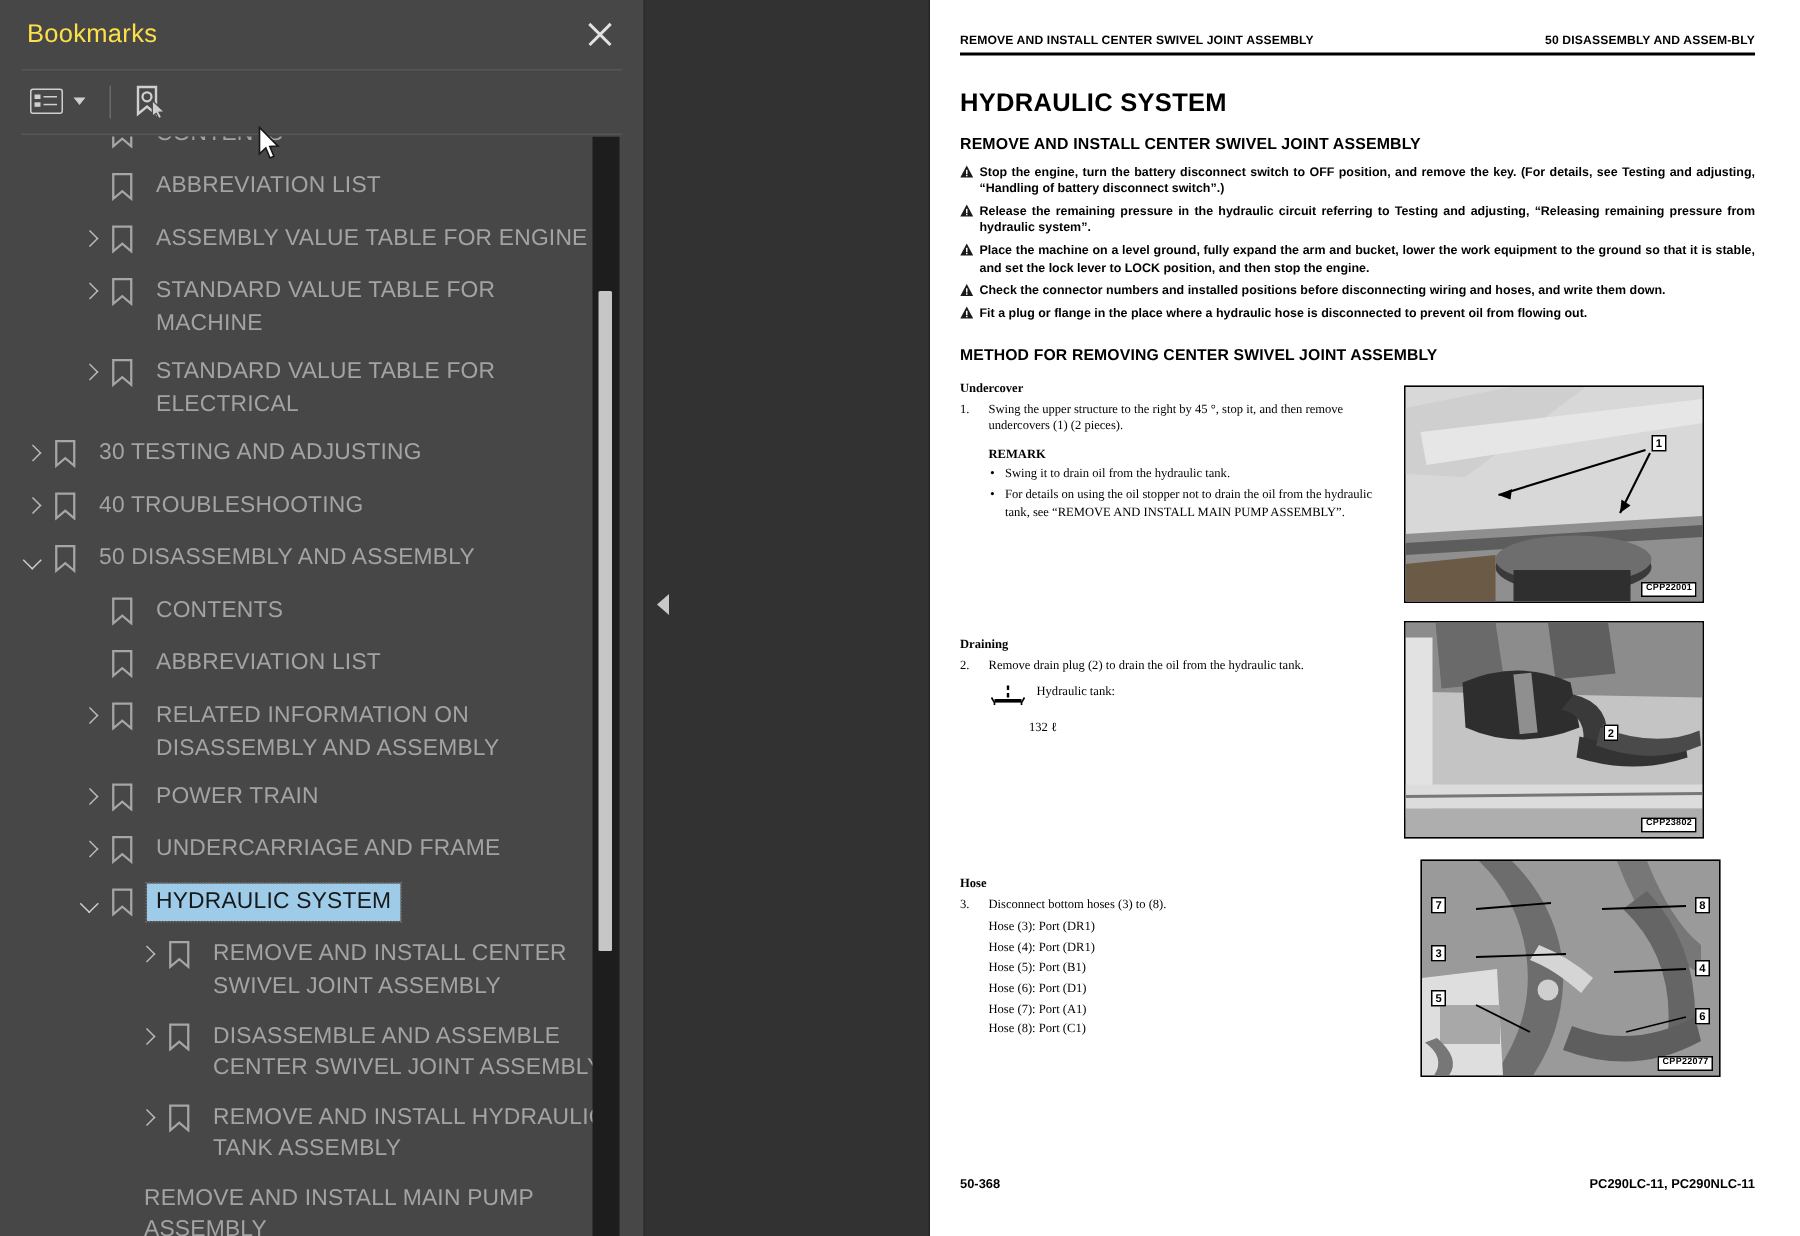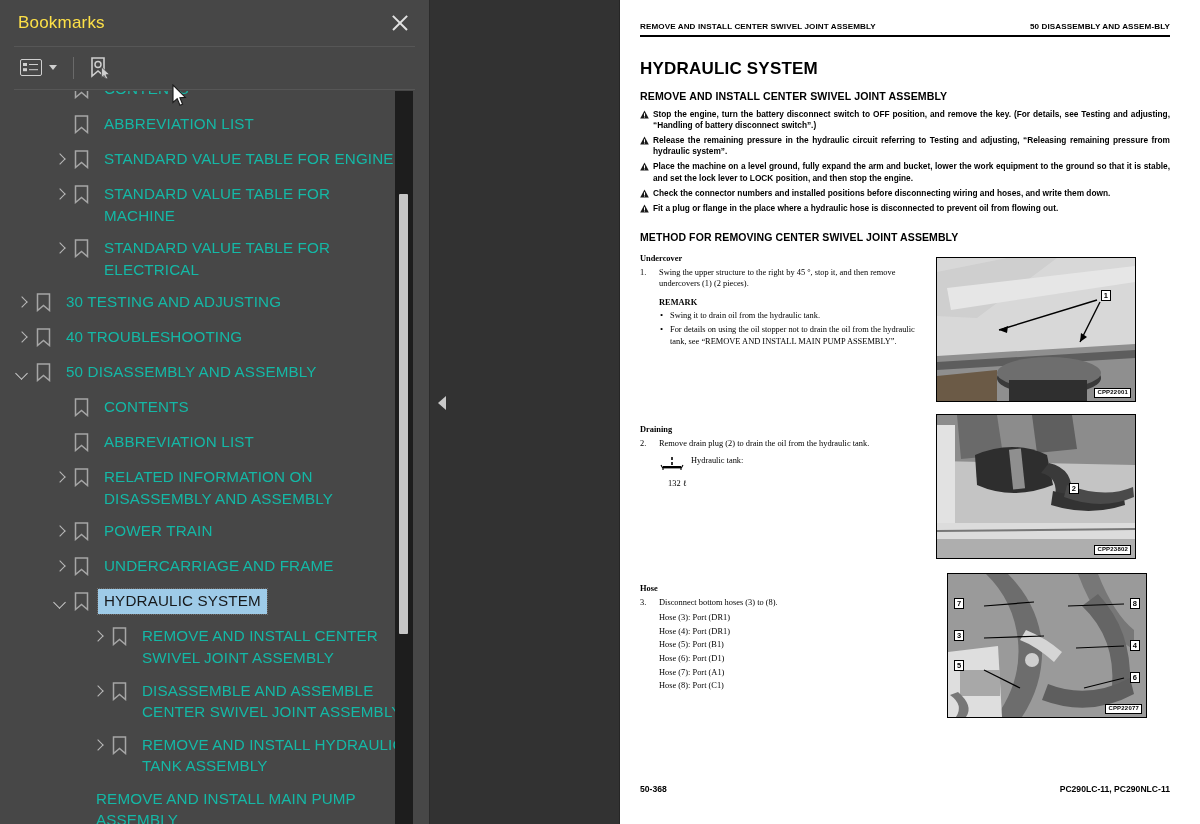--- a/index.html
+++ b/index.html
@@ -93,7 +93,7 @@
     flex: 0 0 auto; width: 15px; height: 19px; margin: 3px 9px 0 6px;
   }
   .row-label {
-    font-size: 15.2px; color: #14b8a6; line-height: 1.42;
+    font-size: 15.2px; color: #a3a3a3; line-height: 1.42;
     letter-spacing: .15px; padding-top: 1px;
   }
   .row.selected .label-box {

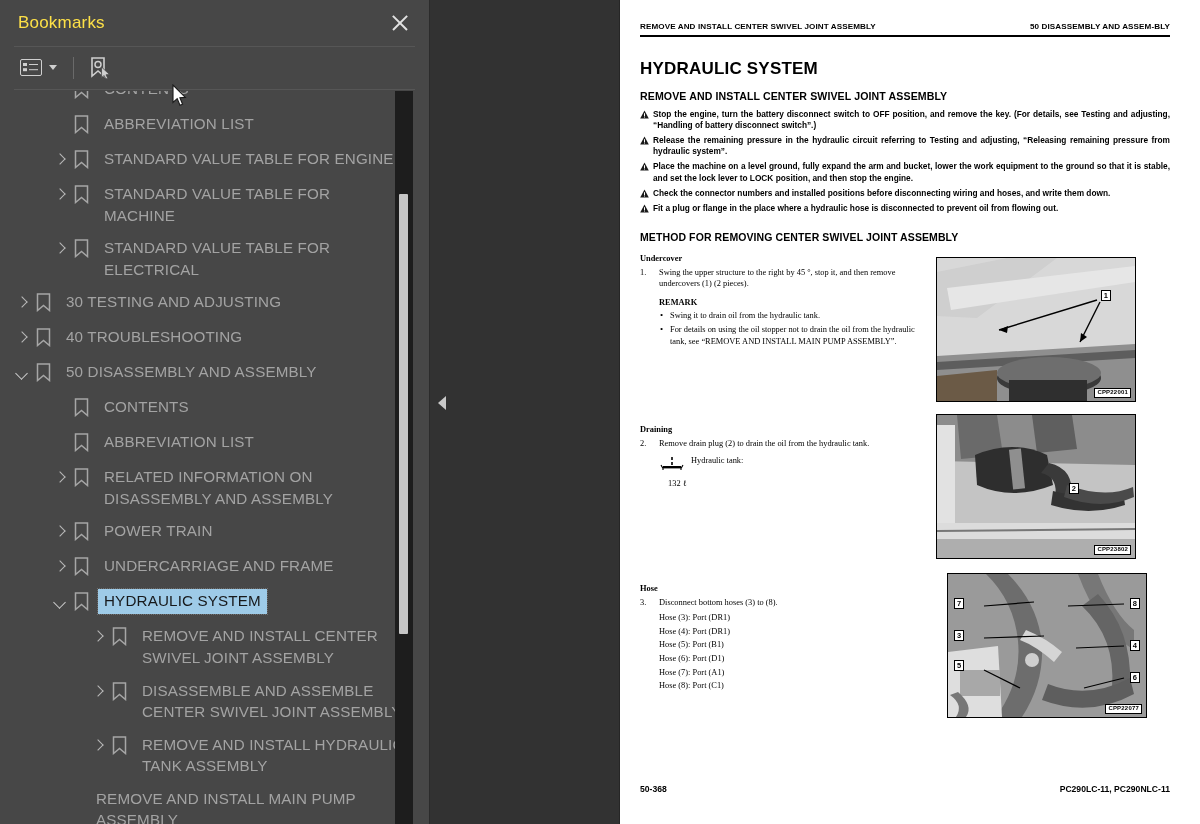--- a/index.html
+++ b/index.html
@@ -259,7 +259,7 @@
             <span class="bm-icon"><svg width="15" height="19" viewBox="0 0 15 19">
                 <path d="M1.5 1 h12 v16.5 l-6 -5 l-6 5 z" fill="none" stroke="#a6a6a6" stroke-width="1.5"></path>
               </svg></span>
-            <span class="label-box"><span class="row-label">STANDARD VALUE TABLE FOR ENGINE</span></span>
+            <span class="label-box"><span class="row-label">ASSEMBLY VALUE TABLE FOR ENGINE</span></span>
           </div>
           <div class="row depth2">
             <div class="twisty closed"></div>

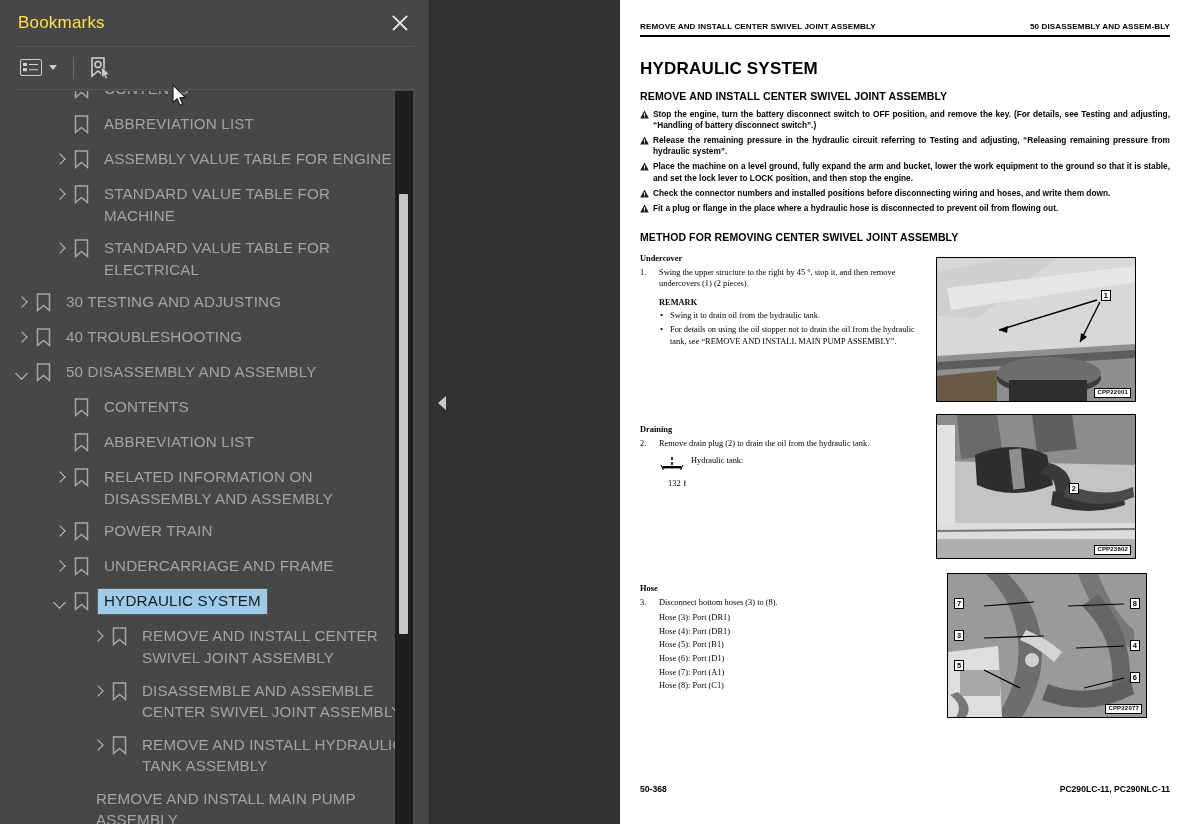--- a/index.html
+++ b/index.html
@@ -195,7 +195,7 @@
   }
 
   .tank-line { display: flex; align-items: flex-start; margin-top: 7px; gap: 6px; padding-left: 19px;}
-  .tank-val { font-size: 8.4px; margin-left: 28px; margin-top: 3px; }
+  .tank-val { font-size: 8.4px; margin-left: 46px; margin-top: 3px; }
   .tank-lbl { font-size: 8.4px; }
 
   .hose-lines { margin-top: 3px; padding-left: 19px; }

